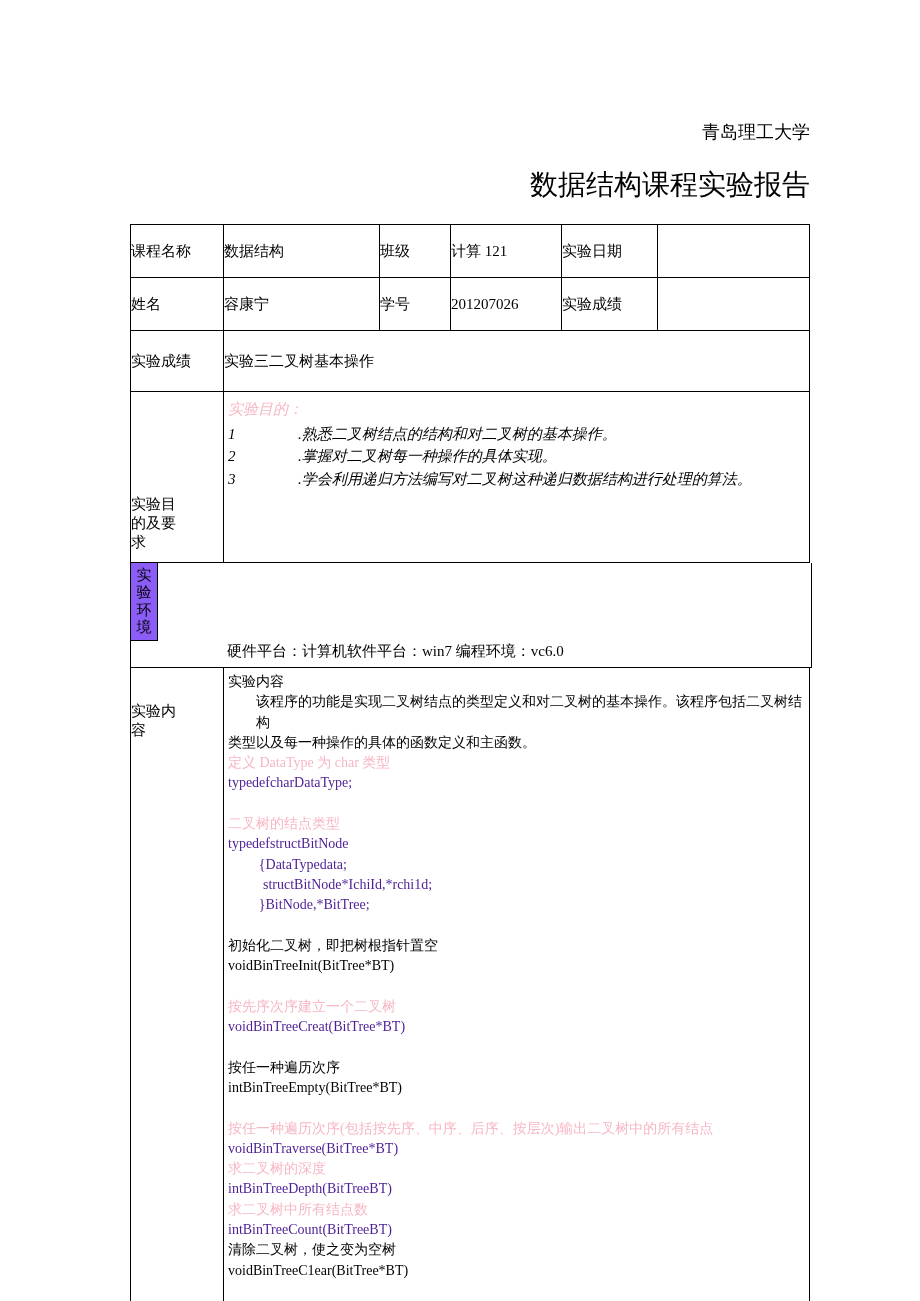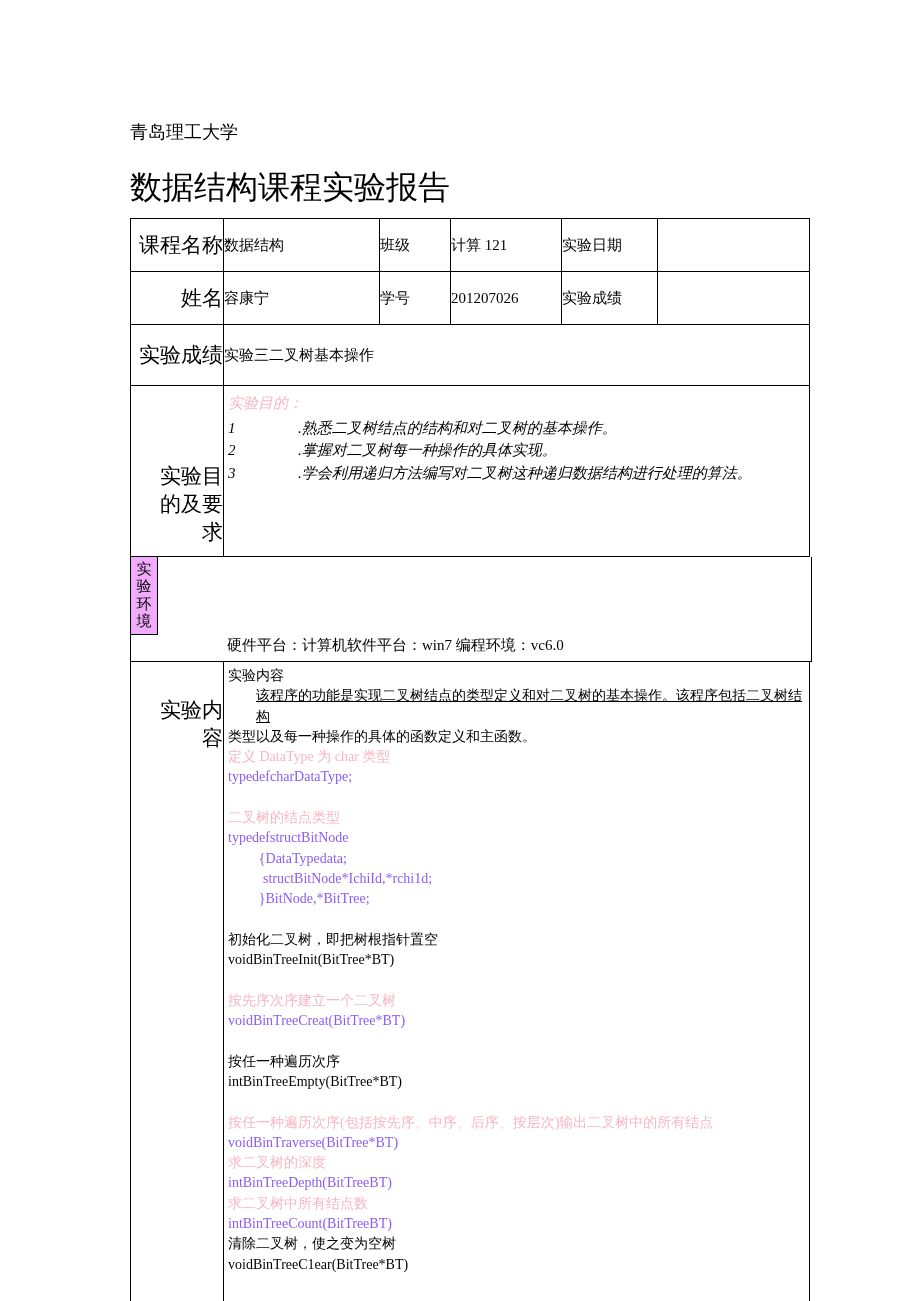--- a/index.html
+++ b/index.html
@@ -15,7 +15,7 @@
     padding: 120px 110px 60px 130px;
   }
   .title1 {
-    text-align: left;
+    text-align: right;
     font-size: 18px;
     margin-bottom: 22px;
   }

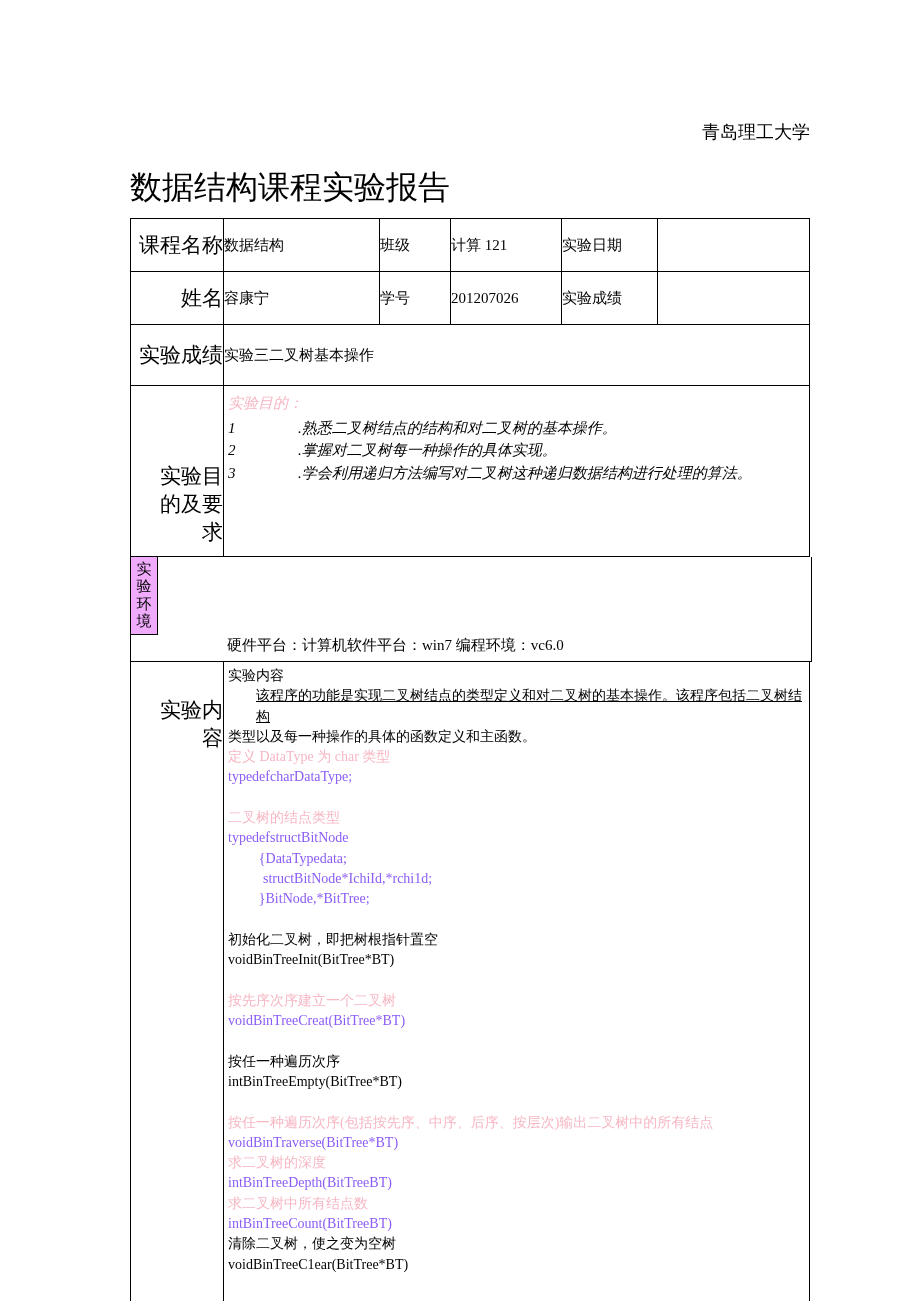--- a/index.html
+++ b/index.html
@@ -20,9 +20,9 @@
     margin-bottom: 22px;
   }
   .title2 {
-    text-align: left;
-    font-size: 32px;
-    margin-bottom: 8px;
+    text-align: right;
+    font-size: 28px;
+    margin-bottom: 20px;
   }
   table.main {
     border-collapse: collapse;

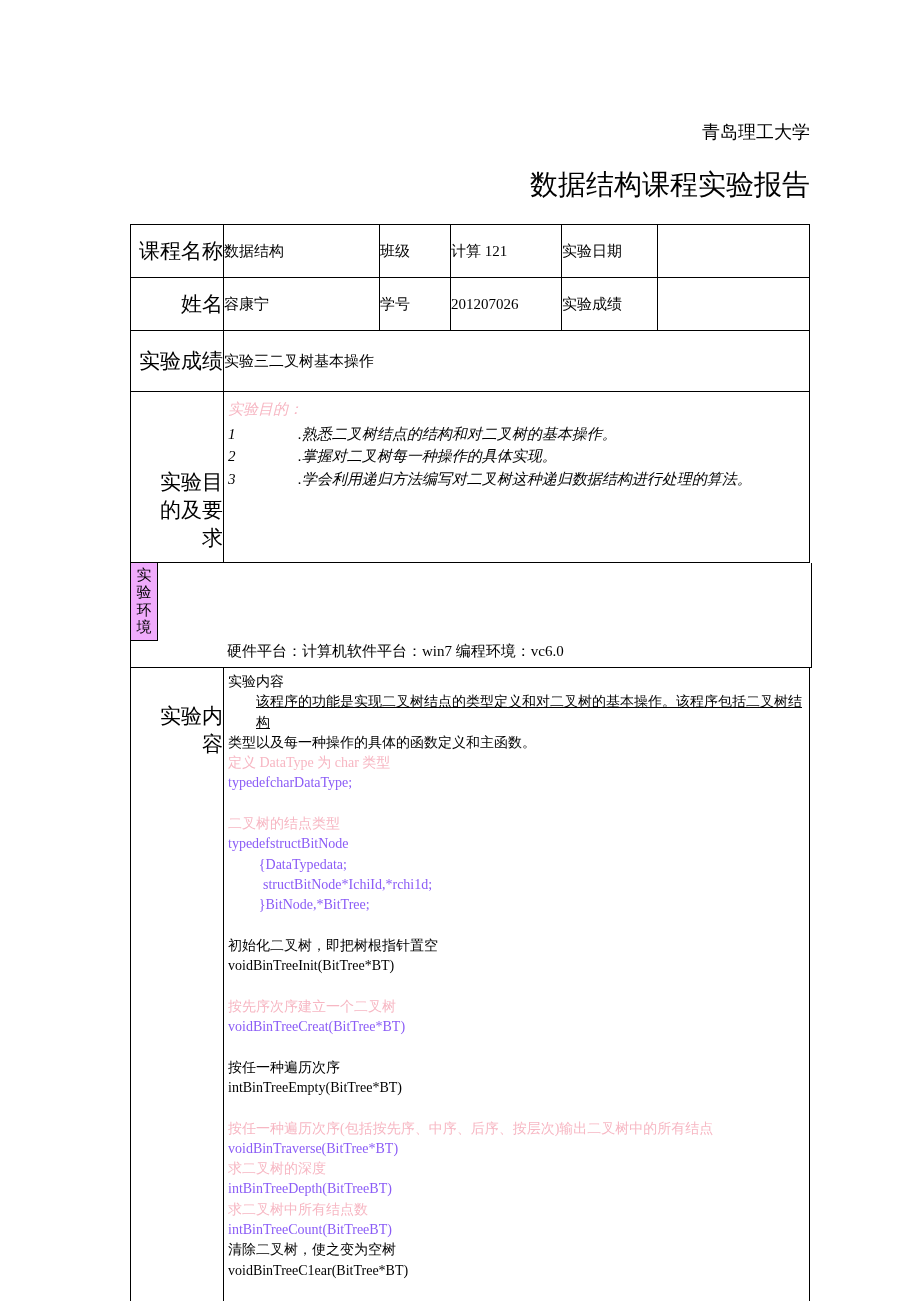--- a/index.html
+++ b/index.html
@@ -39,8 +39,8 @@
     font-size: 15px;
   }
   .side-label {
-    text-align: right;
-    font-size: 21px;
+    text-align: left;
+    font-size: 15px;
     width: 92px;
   }
   .purpose-block {

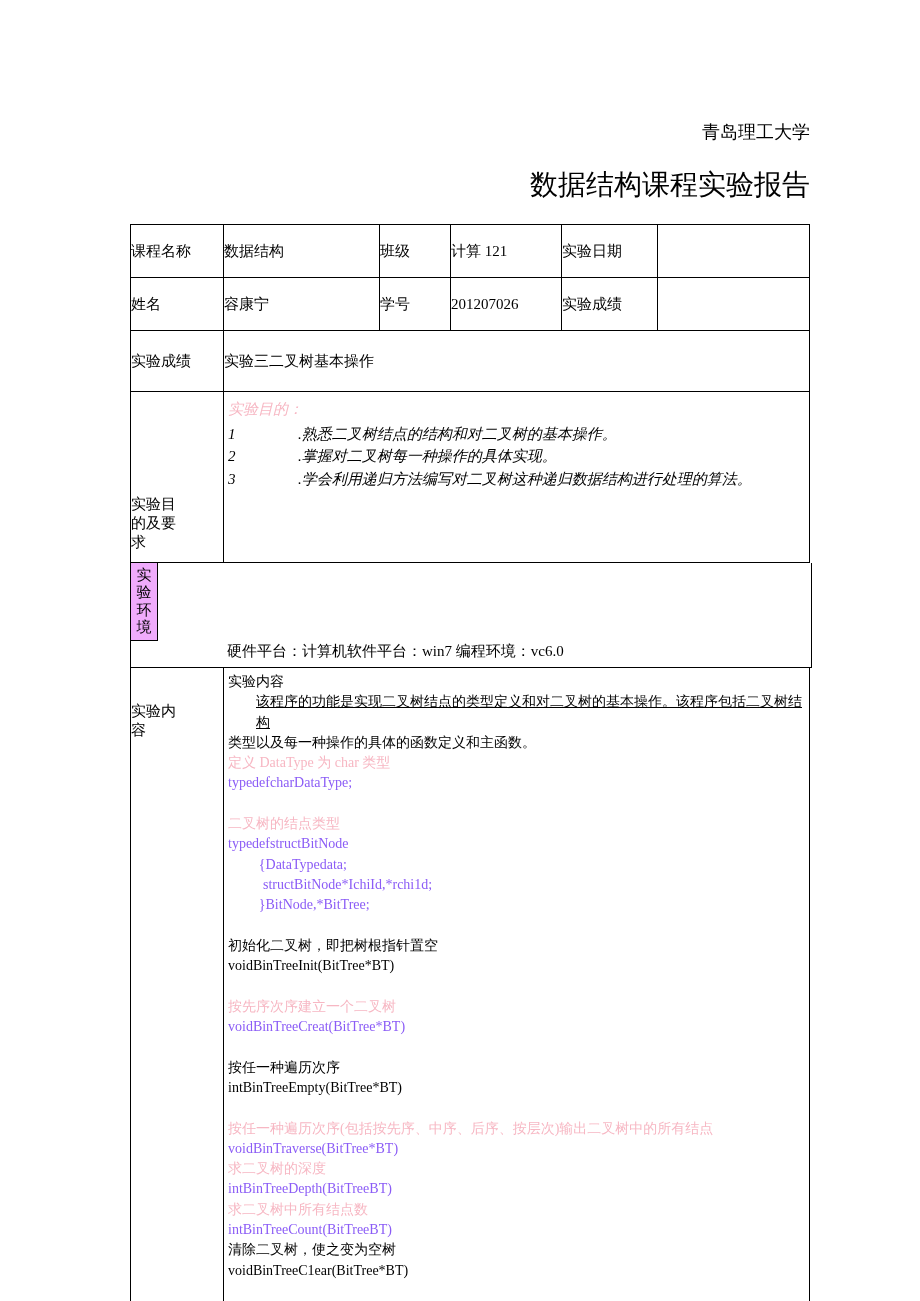--- a/index.html
+++ b/index.html
@@ -74,7 +74,7 @@
     padding: 4px 2px;
     text-align: center;
     line-height: 1.15;
-    background: #f0abfc;
+    background: #8b5cf6;
   }
   .env-text {
     position: absolute;

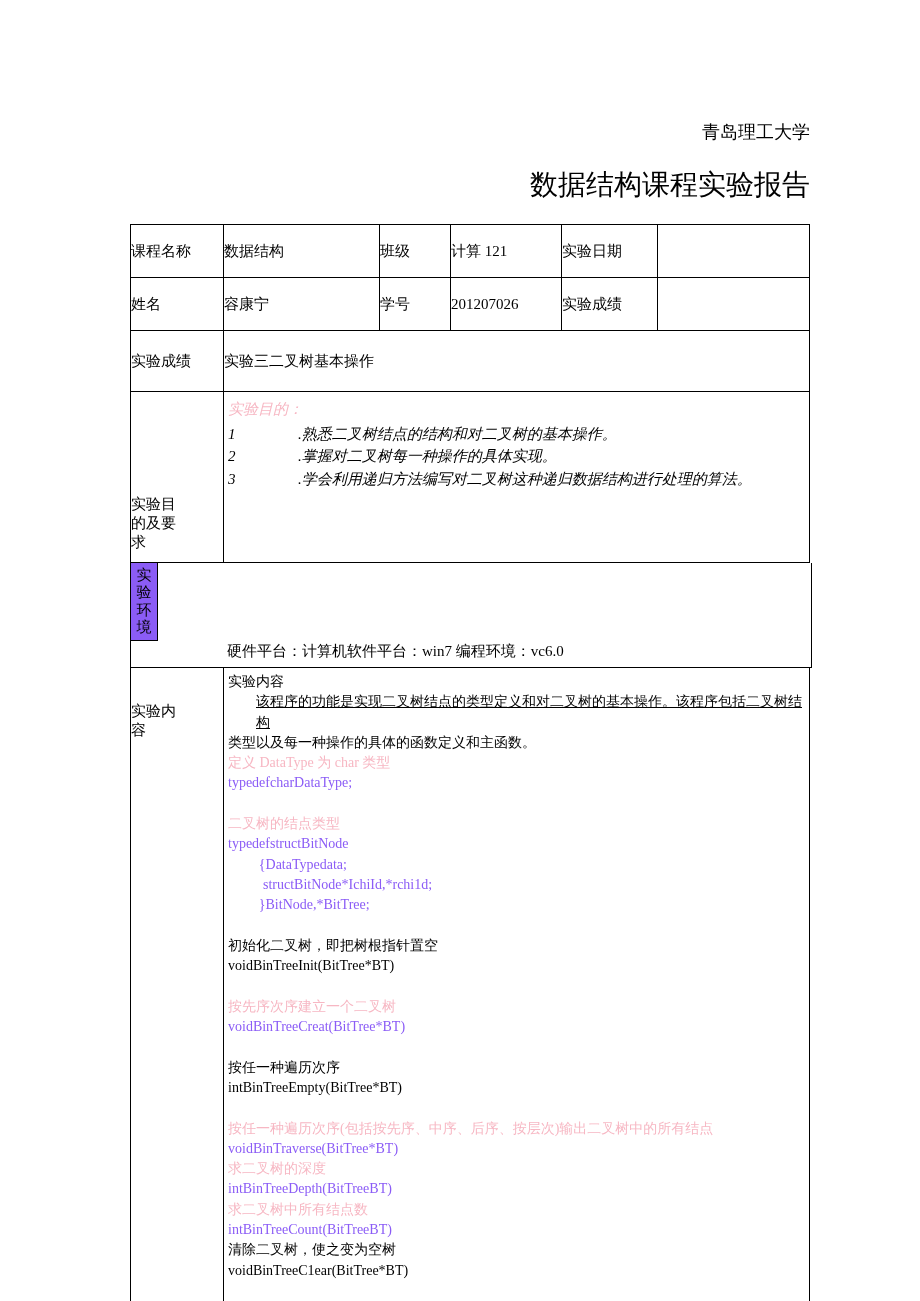--- a/index.html
+++ b/index.html
@@ -97,7 +97,7 @@
     line-height: 1.45;
     font-size: 14px;
   }
-  .content-block .indent { margin-left: 2em; text-decoration: underline; }
+  .content-block .indent { margin-left: 2em; }
   .content-block p { margin: 0; }
 </style>
 </head>

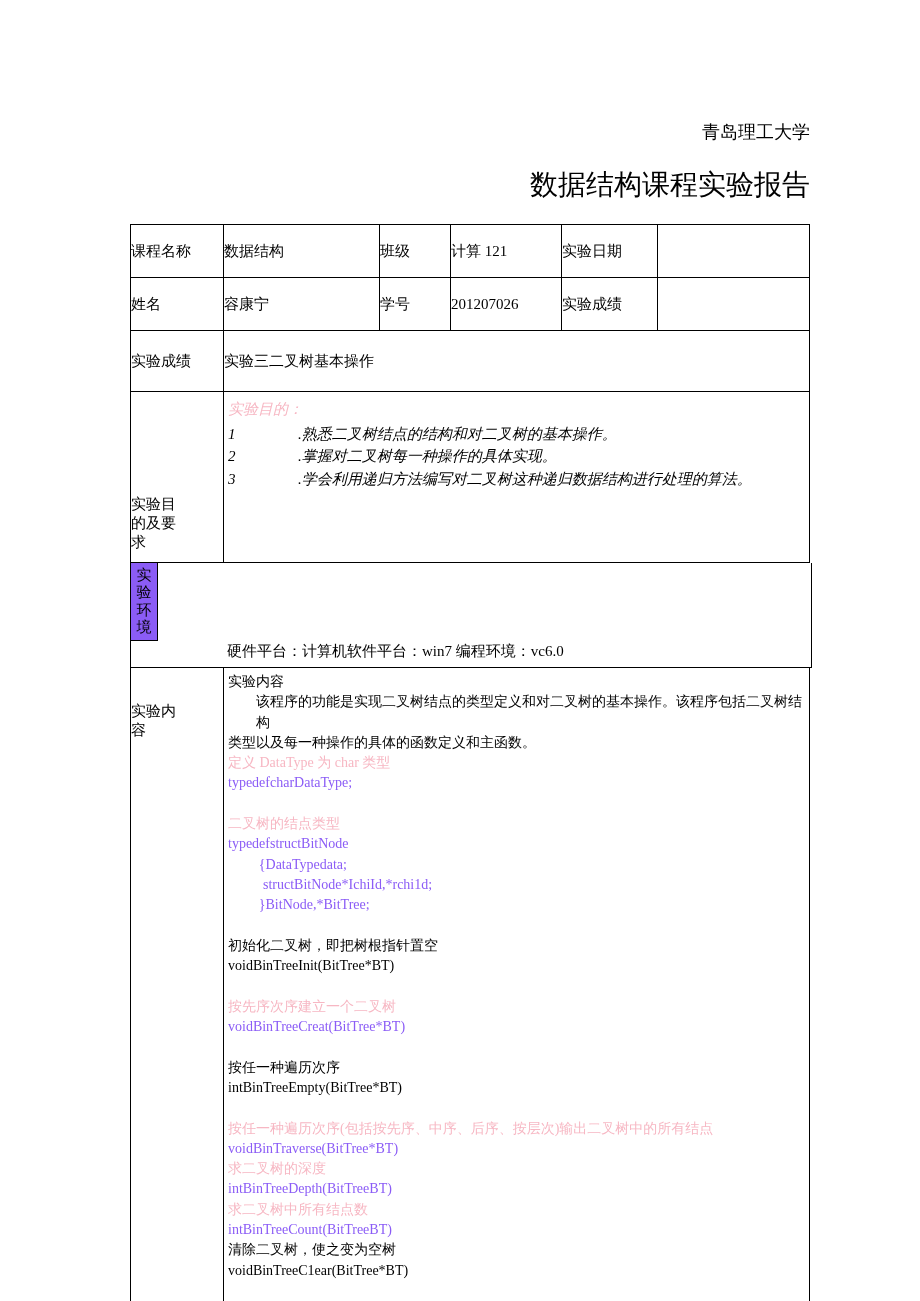--- a/index.html
+++ b/index.html
@@ -49,7 +49,7 @@
     font-style: italic;
   }
   .pink { color: #f7b7c3; }
-  .gray { color: #8b5cf6; }
+  .gray { color: #4c1d95; }
   .nlist {
     display: table;
     border-collapse: collapse;

